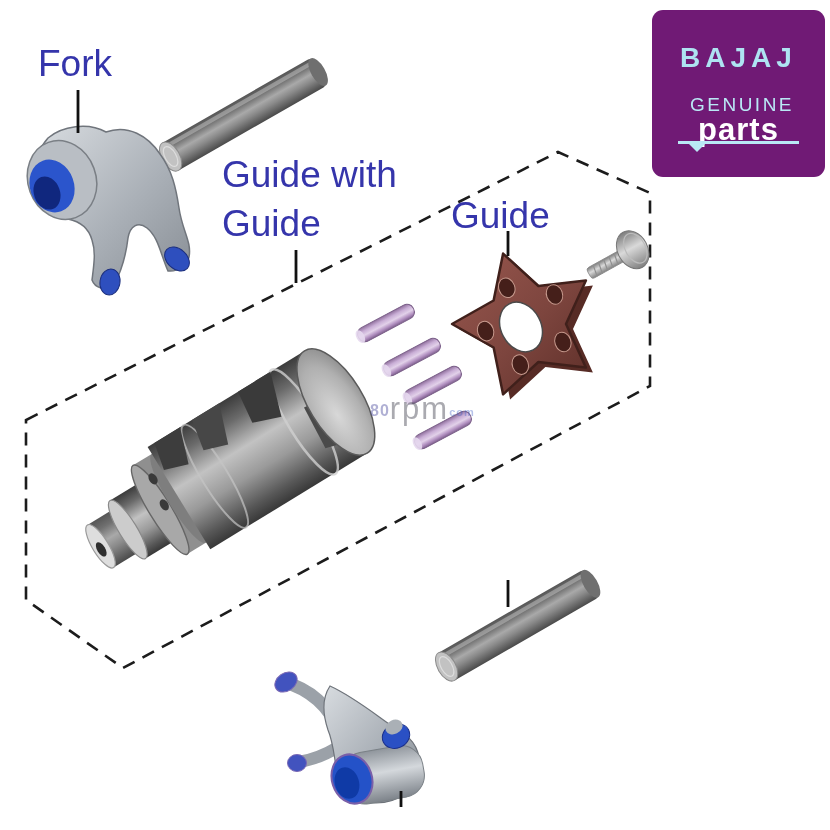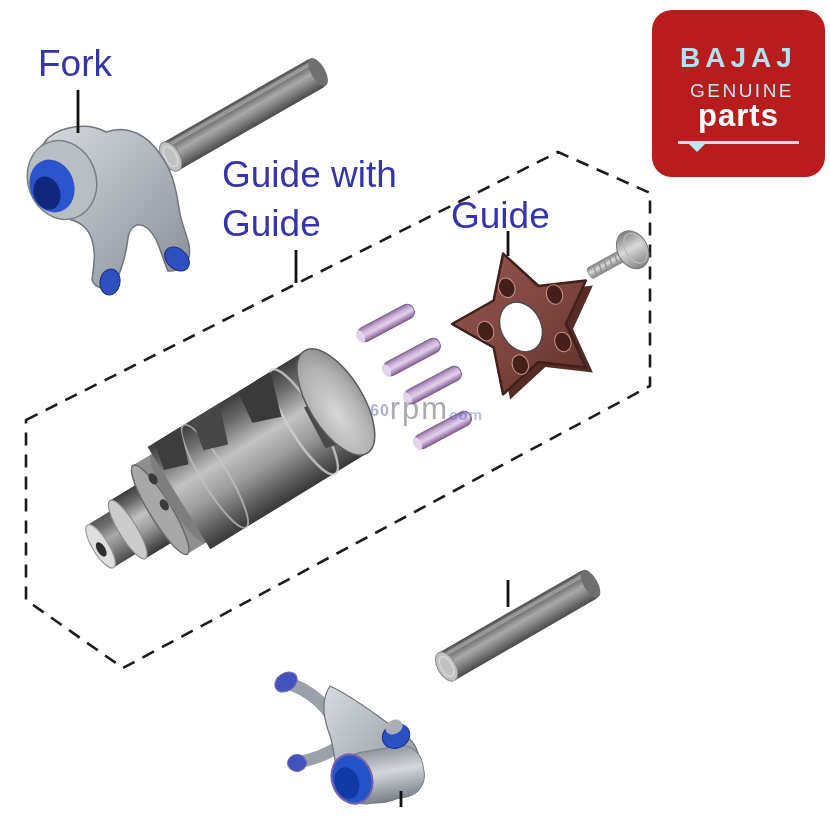--- a/index.html
+++ b/index.html
@@ -15,7 +15,7 @@
   
   .logo{
     position:absolute;left:652px;top:10px;width:173px;height:167px;
-    background:#b91c1c;border-radius:20px;text-align:center;color:#b9e8f5;
+    background:#701a75;border-radius:11px;text-align:center;color:#b9e8f5;
   }
   .logo-brand{margin-top:32px;font-size:28px;font-weight:bold;letter-spacing:5px;color:#aee3f2;}
   .logo-genuine{margin-top:6px;font-size:19px;letter-spacing:2.5px;color:#b9e8f5;padding-left:7px;}

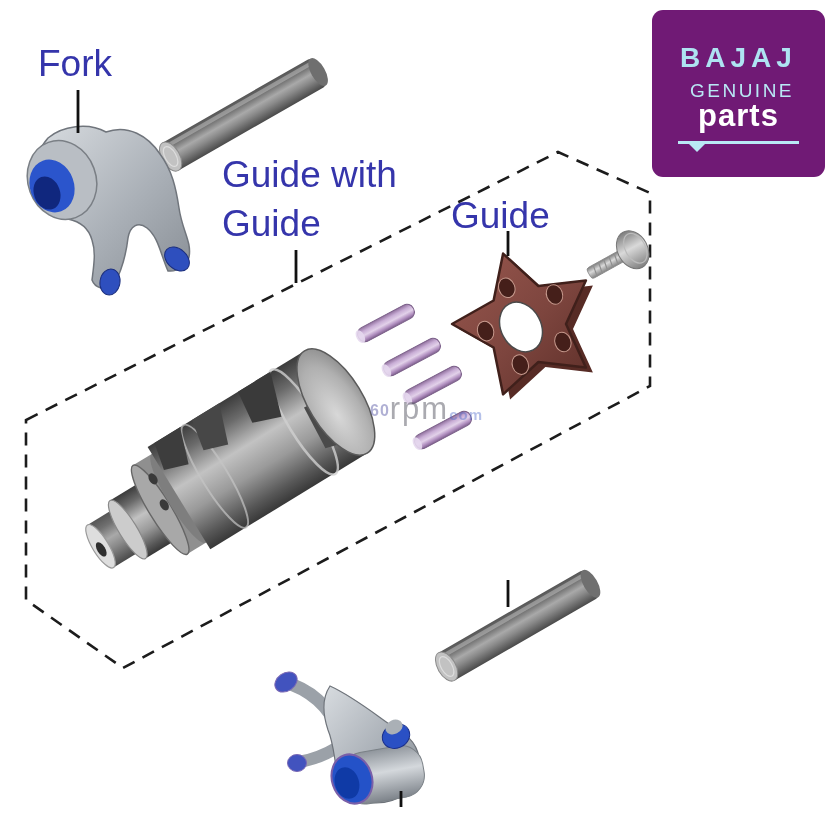--- a/index.html
+++ b/index.html
@@ -18,7 +18,7 @@
     background:#701a75;border-radius:11px;text-align:center;color:#b9e8f5;
   }
   .logo-brand{margin-top:32px;font-size:28px;font-weight:bold;letter-spacing:5px;color:#aee3f2;}
-  .logo-genuine{margin-top:6px;font-size:19px;letter-spacing:2.5px;color:#b9e8f5;padding-left:7px;}
+  .logo-genuine{margin-top:20px;font-size:19px;letter-spacing:2.5px;color:#b9e8f5;padding-left:7px;}
   .logo-parts{margin-top:-4px;font-size:31px;font-weight:bold;color:#ffffff;letter-spacing:1px;}
   .logo-underline{position:absolute;left:26px;width:121px;top:131px;height:3px;background:#b9e8f5;}
   .logo-arrow{

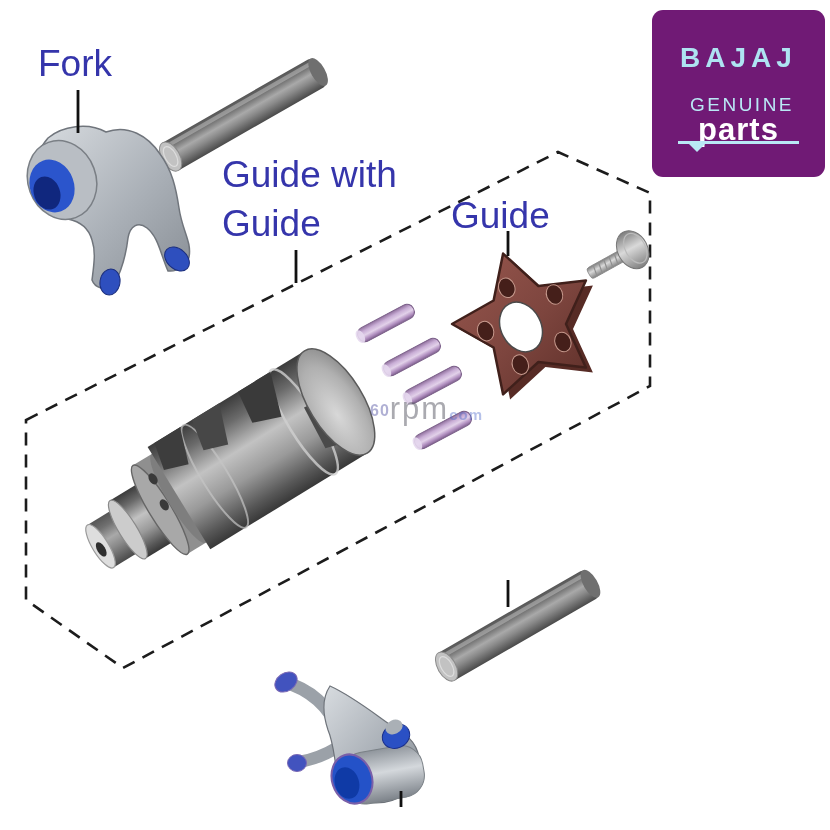--- a/index.html
+++ b/index.html
@@ -207,7 +207,7 @@
   <div class="label" style="left:451px;top:191px;">Guide</div>
 
   <div class="watermark">
-    <span class="wm-prefix">60</span>
+    <span class="wm-prefix">80</span>
     <span class="wm-main">rpm</span>
     <span class="wm-suffix">com</span>
   </div>

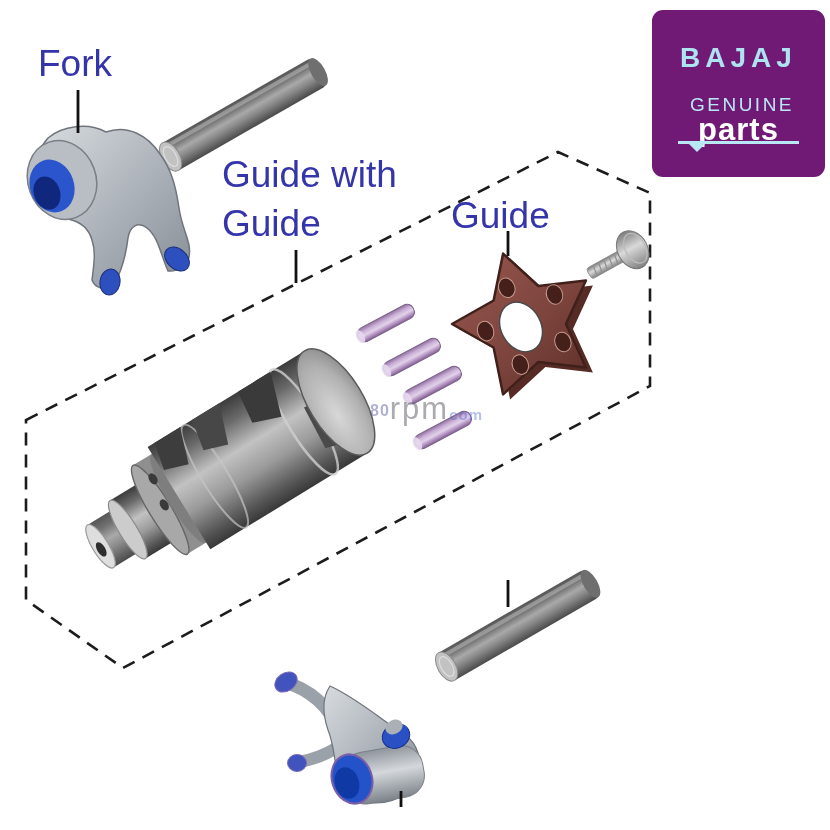--- a/index.html
+++ b/index.html
@@ -30,7 +30,7 @@
   .watermark{position:absolute;left:370px;top:393px;display:flex;align-items:flex-start;}
   .wm-prefix{font-size:16px;font-weight:bold;color:rgba(80,80,160,0.45);margin-top:9px;letter-spacing:1px;}
   .wm-main{font-size:31px;font-weight:normal;color:rgba(100,100,112,0.55);letter-spacing:2px;line-height:1;}
-  .wm-suffix{font-size:15px;font-weight:bold;color:rgba(70,100,200,0.40);margin-top:13px;letter-spacing:1px;}
+  .wm-suffix{font-size:11px;font-weight:bold;color:rgba(70,100,200,0.40);margin-top:13px;letter-spacing:1px;}
 </style>
 </head>
 <body>

